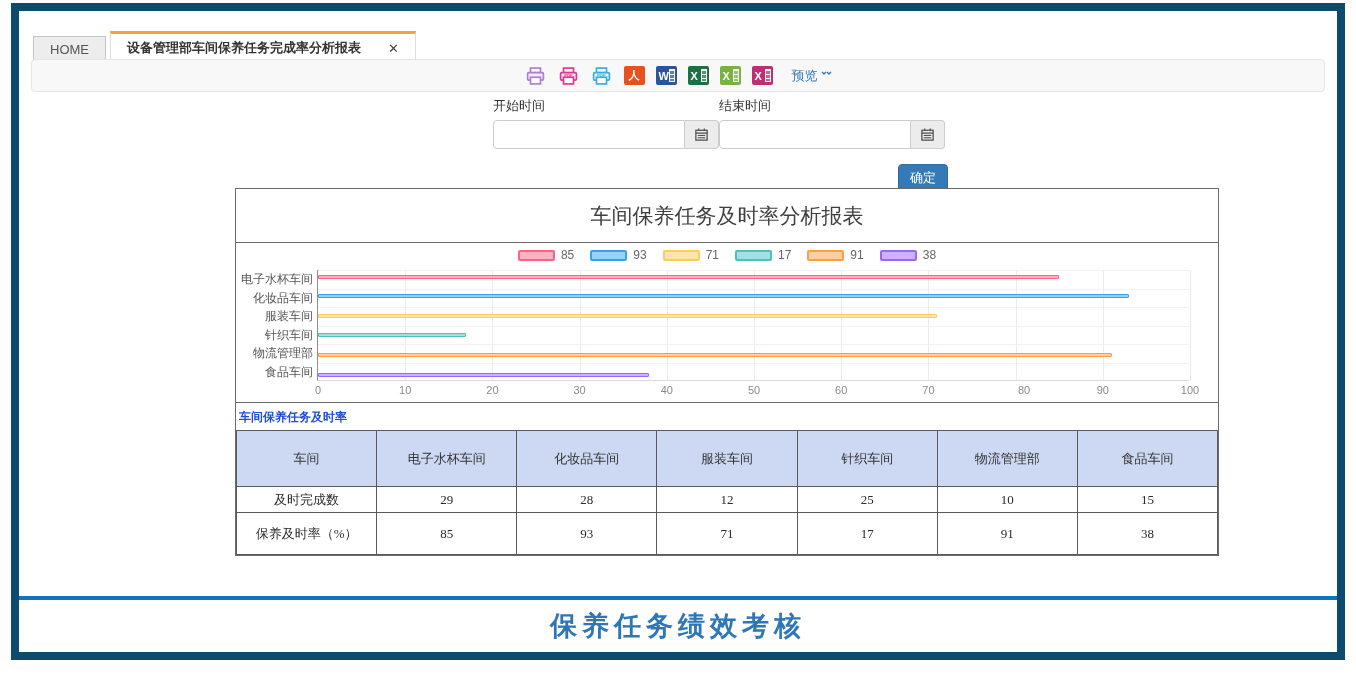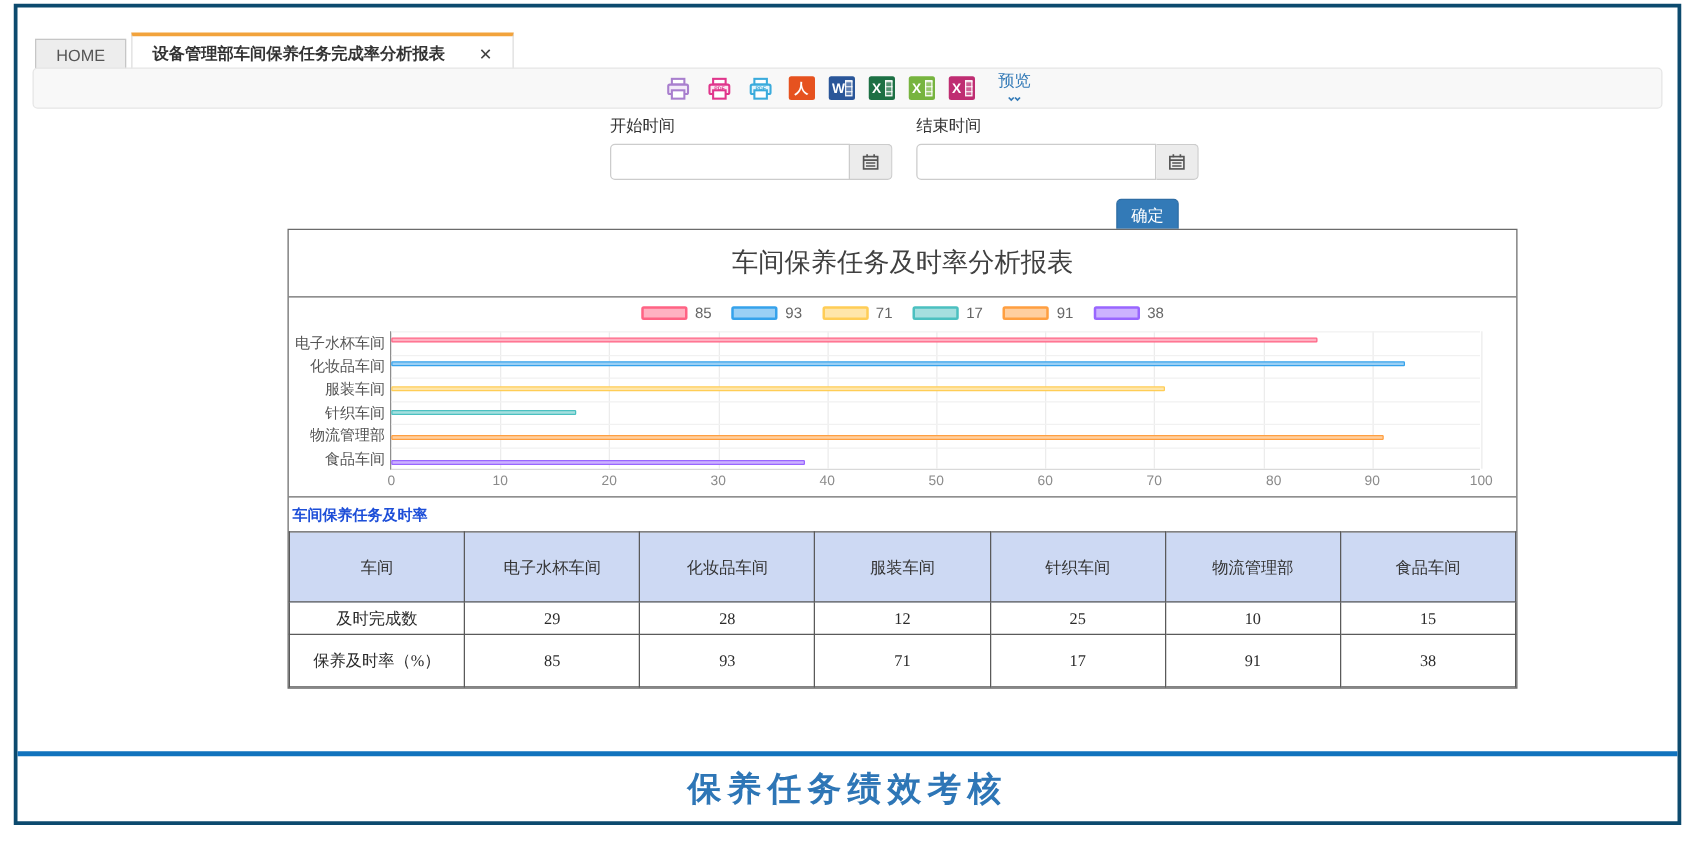--- a/index.html
+++ b/index.html
@@ -8,7 +8,7 @@
   body { position:relative; overflow:hidden; }
 
   .frame { position:absolute; left:11px; top:3px; width:1334px; height:657px;
-    border:3px solid #0c4a6e; background:#fff; }
+    border:8px solid #0c4a6e; background:#fff; }
 
   
   .tabs { position:absolute; left:14px; top:20px; display:flex; align-items:flex-end; }

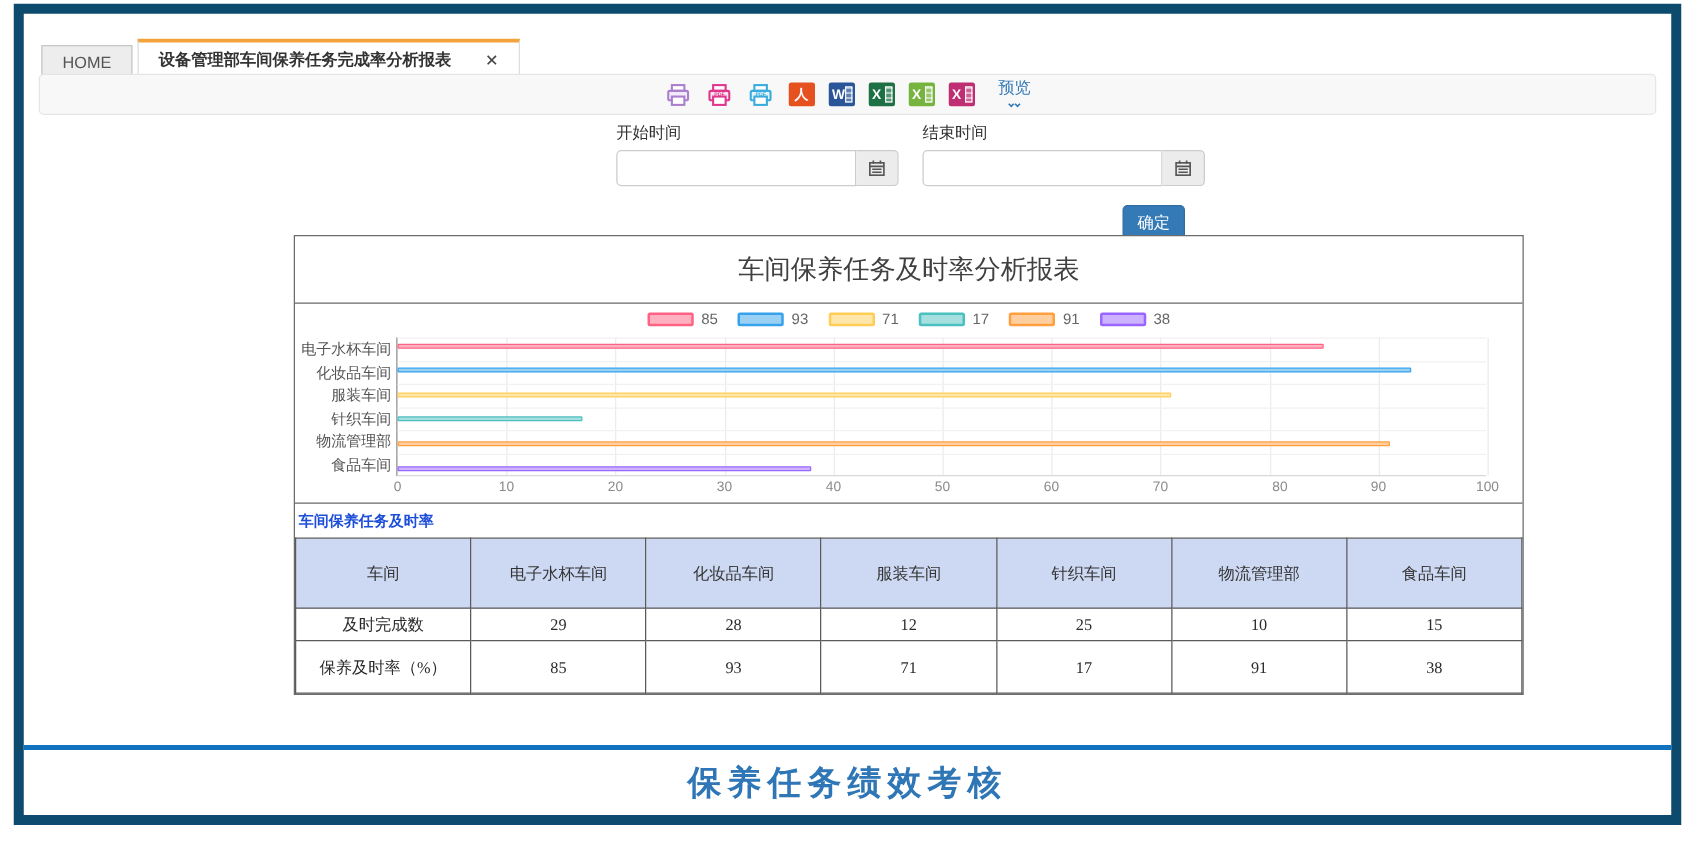--- a/index.html
+++ b/index.html
@@ -31,7 +31,7 @@
     background-image:linear-gradient(#fff 1px, transparent 1px);
     background-size:100% 4px; }
   .preview { color:#337ab7; font-size:13px; display:inline-flex; align-items:center; gap:3px;
-    margin-left:8px; cursor:pointer;flex-direction:column; }
+    margin-left:8px; cursor:pointer; }
 
   
   .filters { position:absolute; left:474px; top:86px; width:471px; }

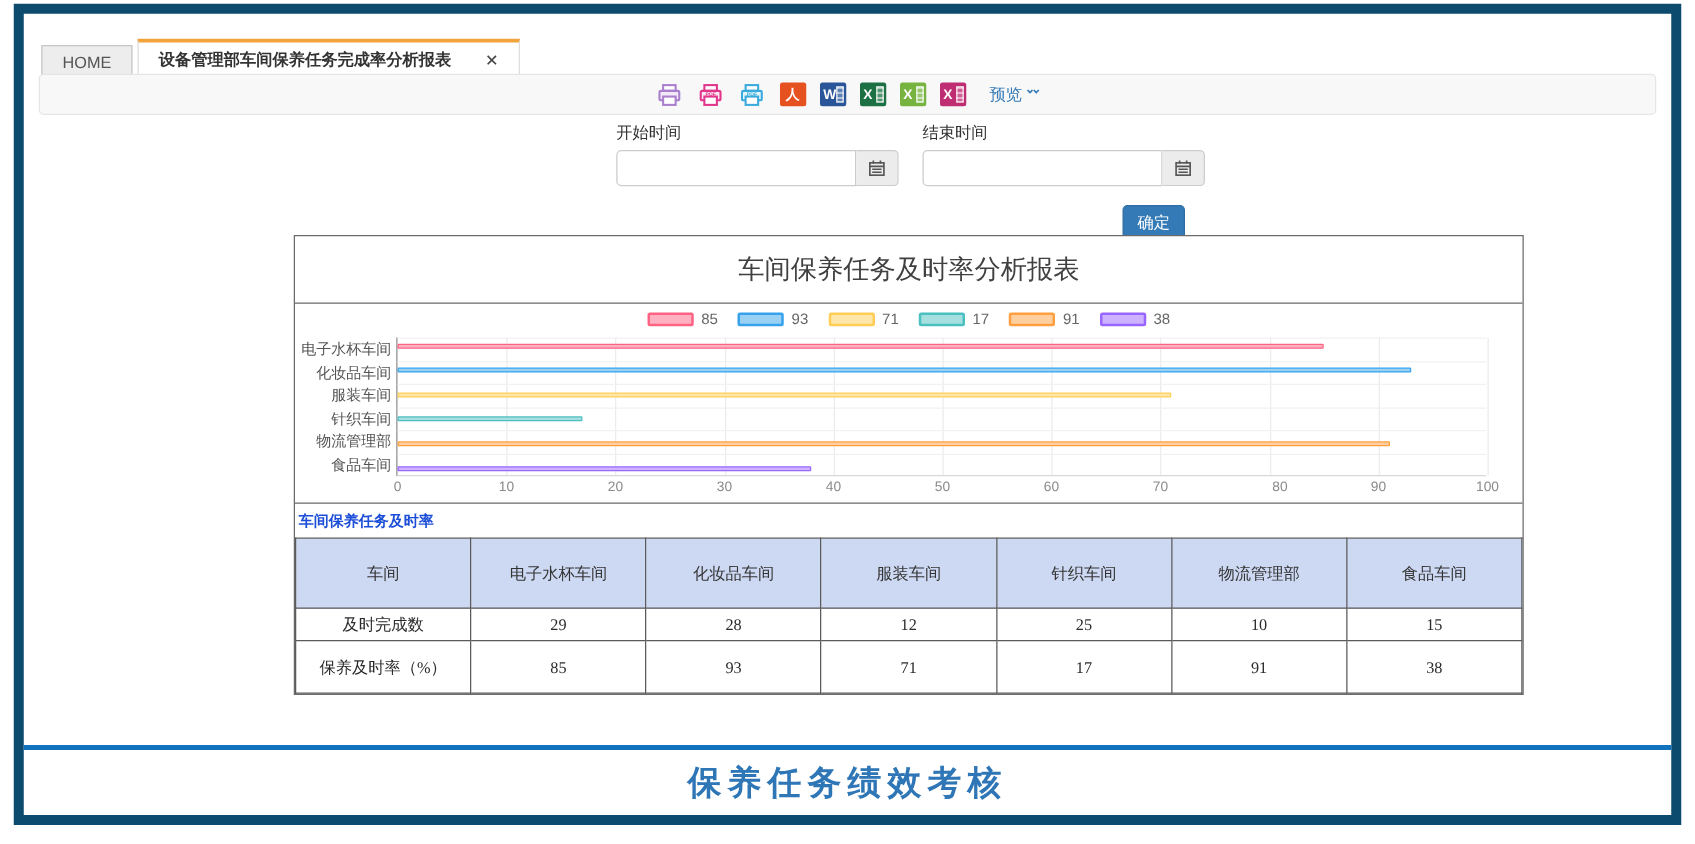--- a/index.html
+++ b/index.html
@@ -35,7 +35,7 @@
 
   
   .filters { position:absolute; left:474px; top:86px; width:471px; }
-  .filter-row { display:flex; gap:19px; }
+  .filter-row { display:flex; }
   .fgroup { width:226px; }
   .fgroup label { display:block; font-size:13px; color:#333; margin-bottom:5px; }
   .igroup { display:flex; height:29px; }

